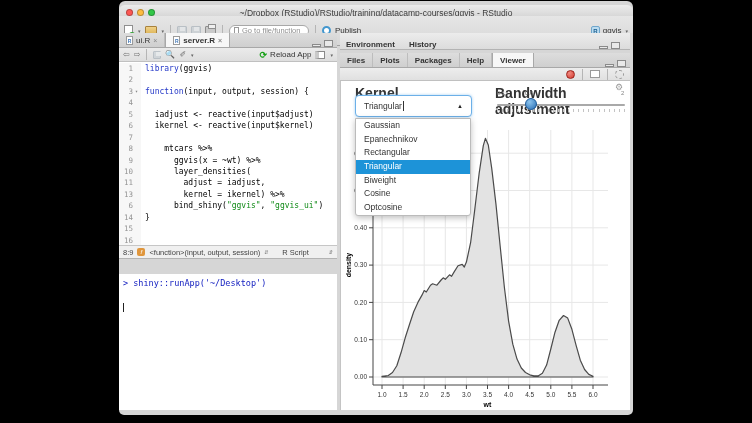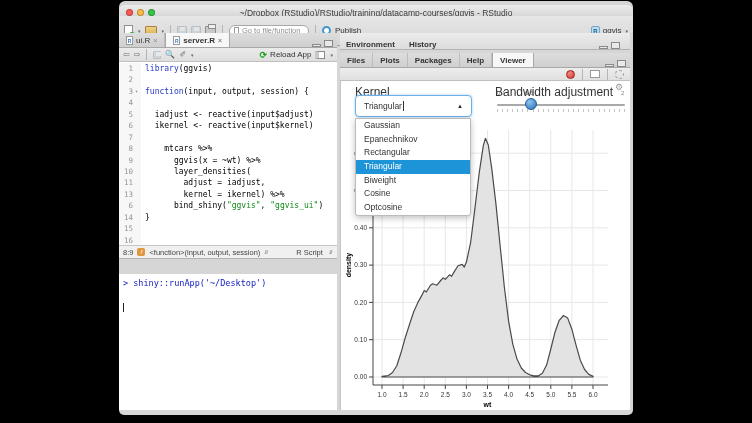--- a/index.html
+++ b/index.html
@@ -93,7 +93,7 @@
   .vico.sync{border-radius:50%;width:9px;height:9px;border:1.5px dashed #9a9a9a;background:transparent}
   .viewer-content{left:221px;top:80px;width:290px;height:329px;background:#fff;border-left:1px solid #c4c4c4}
   .gear{left:274px;top:1px;font-size:9px;color:#9a9a9a}
-  .ctl-label{font-size:12px;color:#333;font-weight:normal}
+  .ctl-label{font-size:14px;color:#333;font-weight:bold}
   .selectbox{left:14px;top:14px;width:117px;height:22px;background:#fff;border:1px solid #6cb0e8;
              border-radius:4px;box-shadow:0 0 3px rgba(102,175,233,.6);display:flex;align-items:center;padding:0 8px}
   .selectbox .val{font-size:8.5px;color:#333}

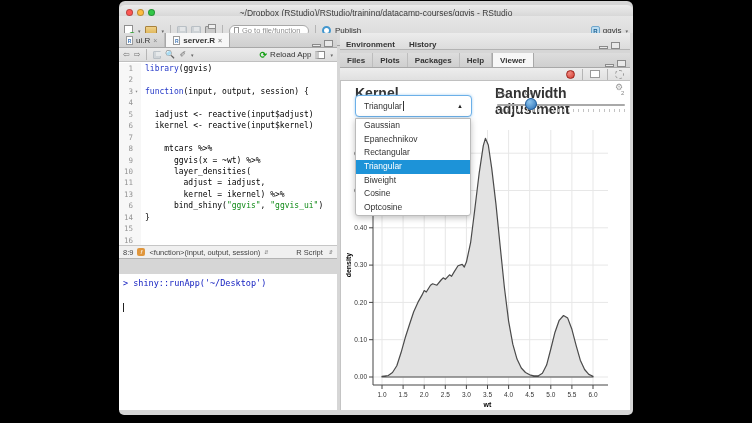--- a/index.html
+++ b/index.html
@@ -71,7 +71,7 @@
   .ficonf{width:8px;height:8px;border-radius:2px;background:#e0963c;color:#fff;font-size:6px;line-height:8px;
           text-align:center;font-style:italic}
   .updown{font-size:5px;color:#777}
-  .rscript{margin-left:auto;display:flex;gap:6px;align-items:center}
+  .rscript{margin-left:auto;display:flex;gap:20px;align-items:center}
   
   .console-header{left:0;top:258px;width:218px;height:15px;padding:0 4px;gap:4px}
   .console-header .t{font-size:8px;font-weight:bold;color:#222}

